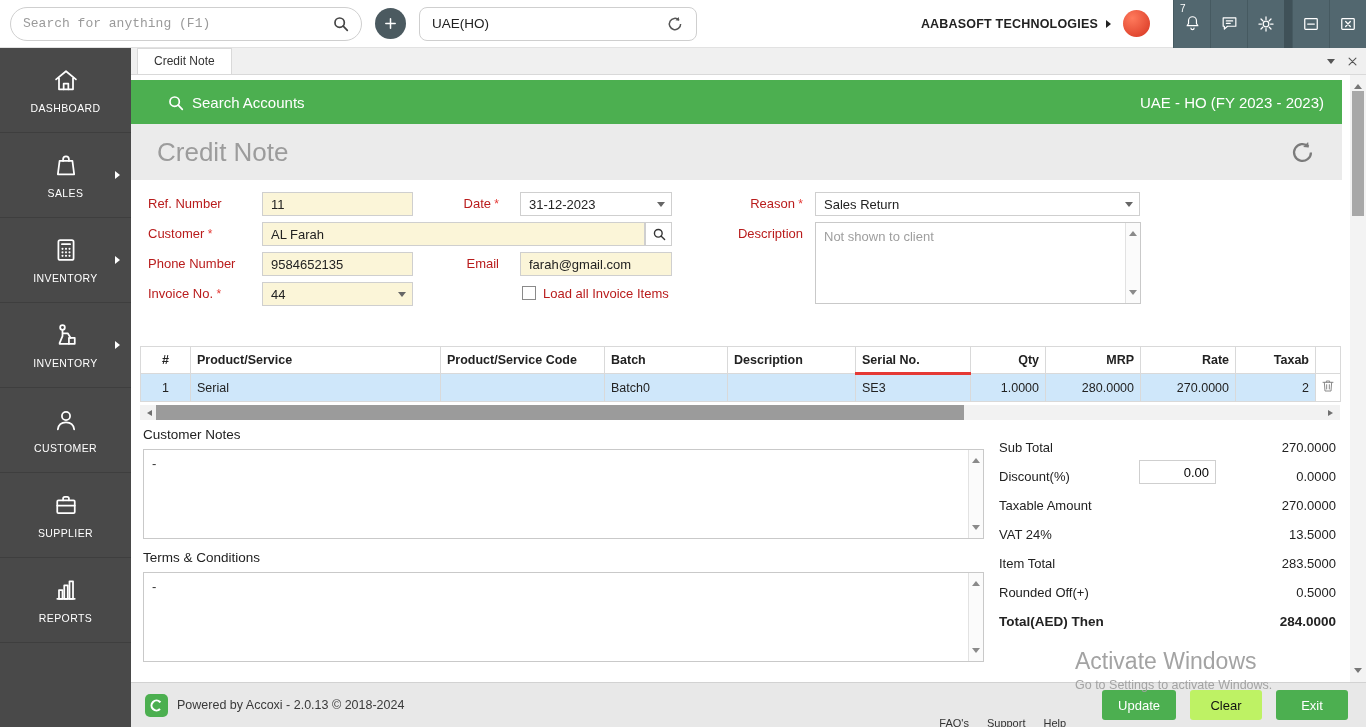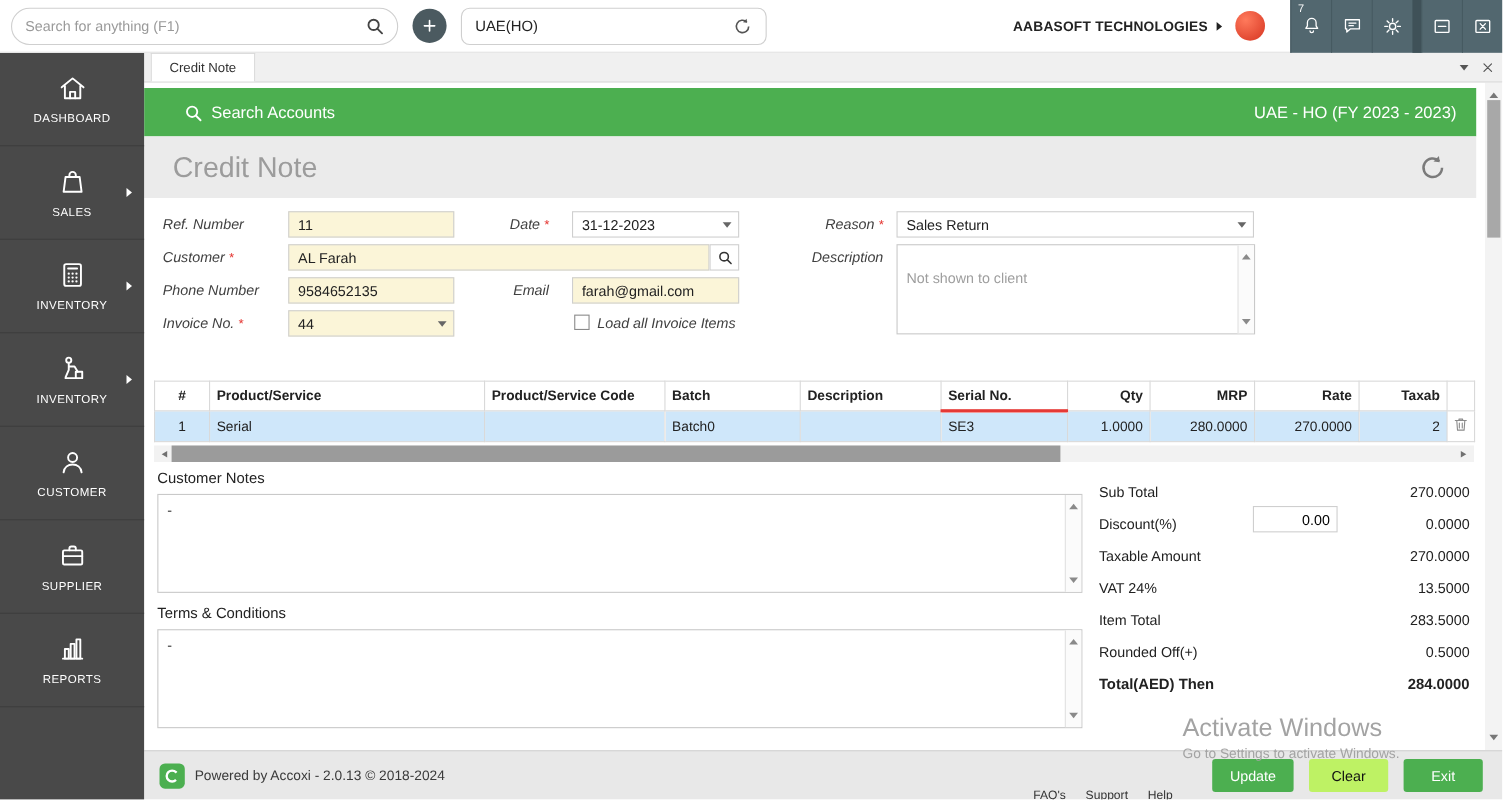--- a/index.html
+++ b/index.html
@@ -13,7 +13,7 @@
   .logo { font-size:30px; font-weight:800; color:#141414; letter-spacing:.5px; position:relative; padding-right:4px; line-height:48px; }
   .logo::after { content:""; position:absolute; right:2px; top:8px; width:7px; height:7px; border-radius:50%; background:#e8432d; }
   .search-pill { width:352px; height:34px; border:1px solid #cfcfcf; border-radius:17px; display:flex; align-items:center; padding:0 12px; background:#fff; }
-  .search-pill input { flex:1; border:none; outline:none; font-size:13px; color:#333; font-family:Liberation Sans, sans-serif; }
+  .search-pill input { flex:1; border:none; outline:none; font-size:13px; color:#333; font-family:Liberation Mono, monospace; }
   .search-pill input::placeholder { color:#9a9a9a; }
   .plus-btn { width:31px; height:31px; border-radius:50%; background:#4b5a60; border:none; display:grid; place-items:center; cursor:pointer; flex:none; }
   .branch-box { width:278px; height:34px; border:1px solid #cfcfcf; border-radius:8px; display:flex; align-items:center; padding:0 12px; font-size:13.5px; color:#222; }

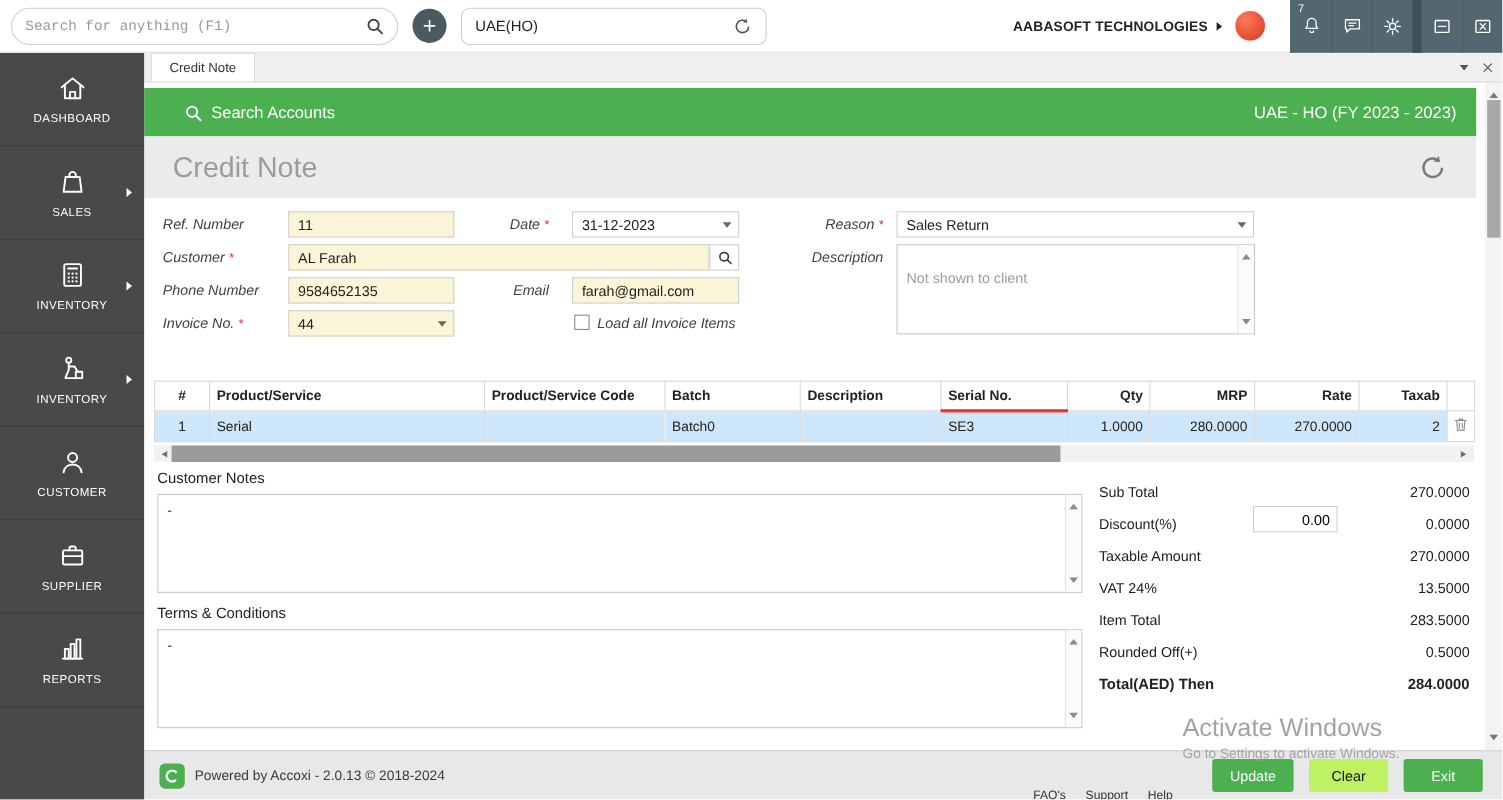--- a/index.html
+++ b/index.html
@@ -52,7 +52,7 @@
 
   
   .form-area { position:absolute; top:132px; left:0; right:24px; height:166px; }
-  .f-label { position:absolute; font-size:13px; color:#404040; line-height:24px; white-space:nowrap;font-style:italic; }
+  .f-label { position:absolute; font-size:13px; color:#b91c1c; line-height:24px; white-space:nowrap; }
   .f-label.req::after { content:" *"; color:#e53935; font-size:12px; }
   .f-label.ra { text-align:right; }
   .f-input { position:absolute; height:24px; border:1px solid #cfcfcf; background:#fbf5d8; font-size:13px; color:#222; padding:0 8px; font-family:inherit; outline:none; }

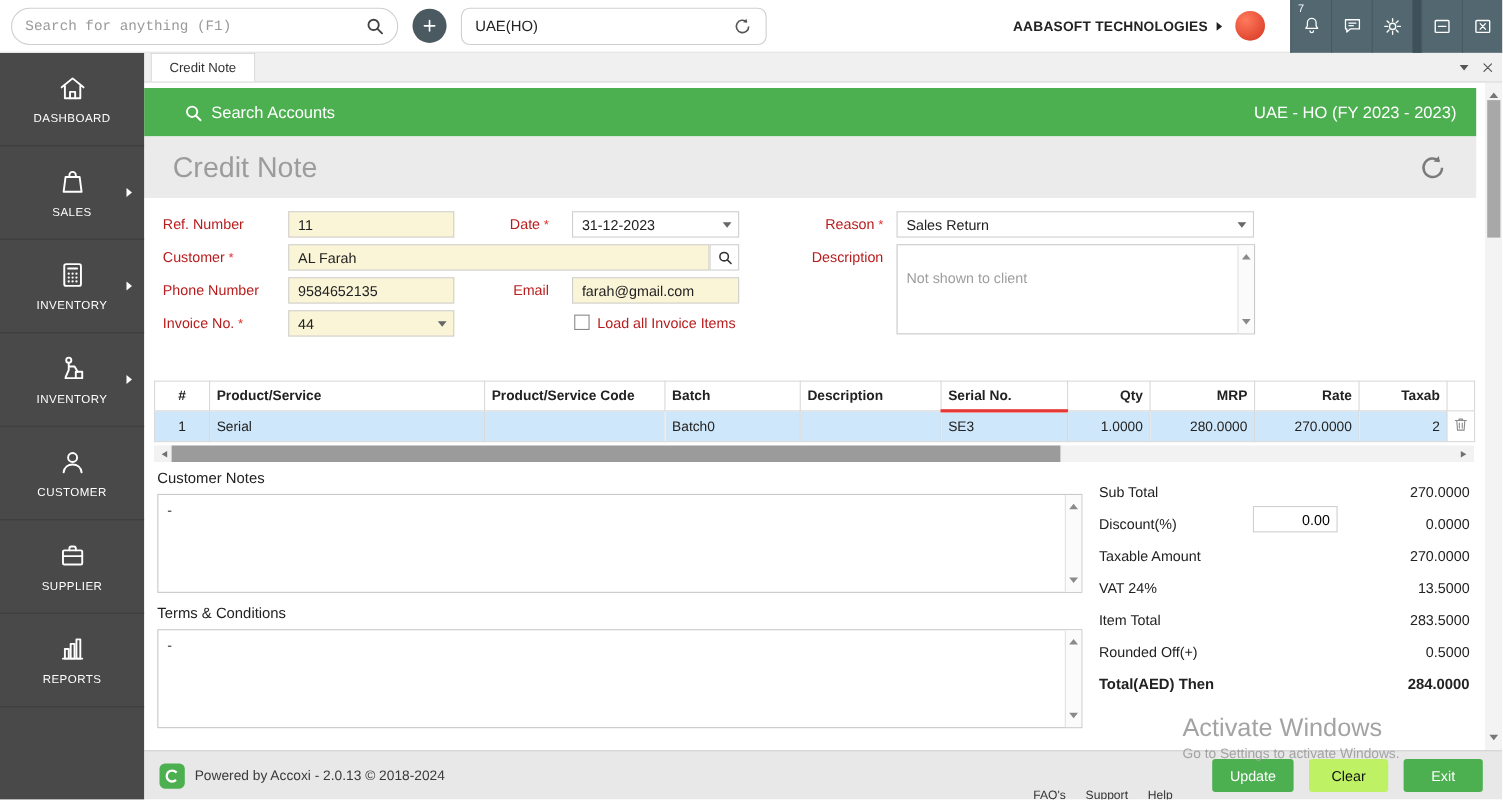--- a/index.html
+++ b/index.html
@@ -60,7 +60,7 @@
   .f-select.white { background:#fff; }
   .tri.dd { border:4px solid transparent; border-top:5px solid #666; margin-top:4px; }
   .search-btn { position:absolute; width:27px; height:24px; border:1px solid #cfcfcf; background:#fff; display:grid; place-items:center; color:#333; cursor:pointer; }
-  .desc-box { position:absolute; left:684px; top:42px; width:326px; height:82px; border:1px solid #c9c9c9; background:#fff; font-size:13px; color:#9e9e9e; padding:22px 20px 6px 8px; }
+  .desc-box { position:absolute; left:684px; top:42px; width:326px; height:82px; border:1px solid #c9c9c9; background:#fff; font-size:13px; color:#9e9e9e; padding:6px 20px 6px 8px; }
   .checkbox { position:absolute; left:391px; top:106px; width:14px; height:14px; border:1px solid #8a8a8a; background:#fff; cursor:pointer; }
 
   

